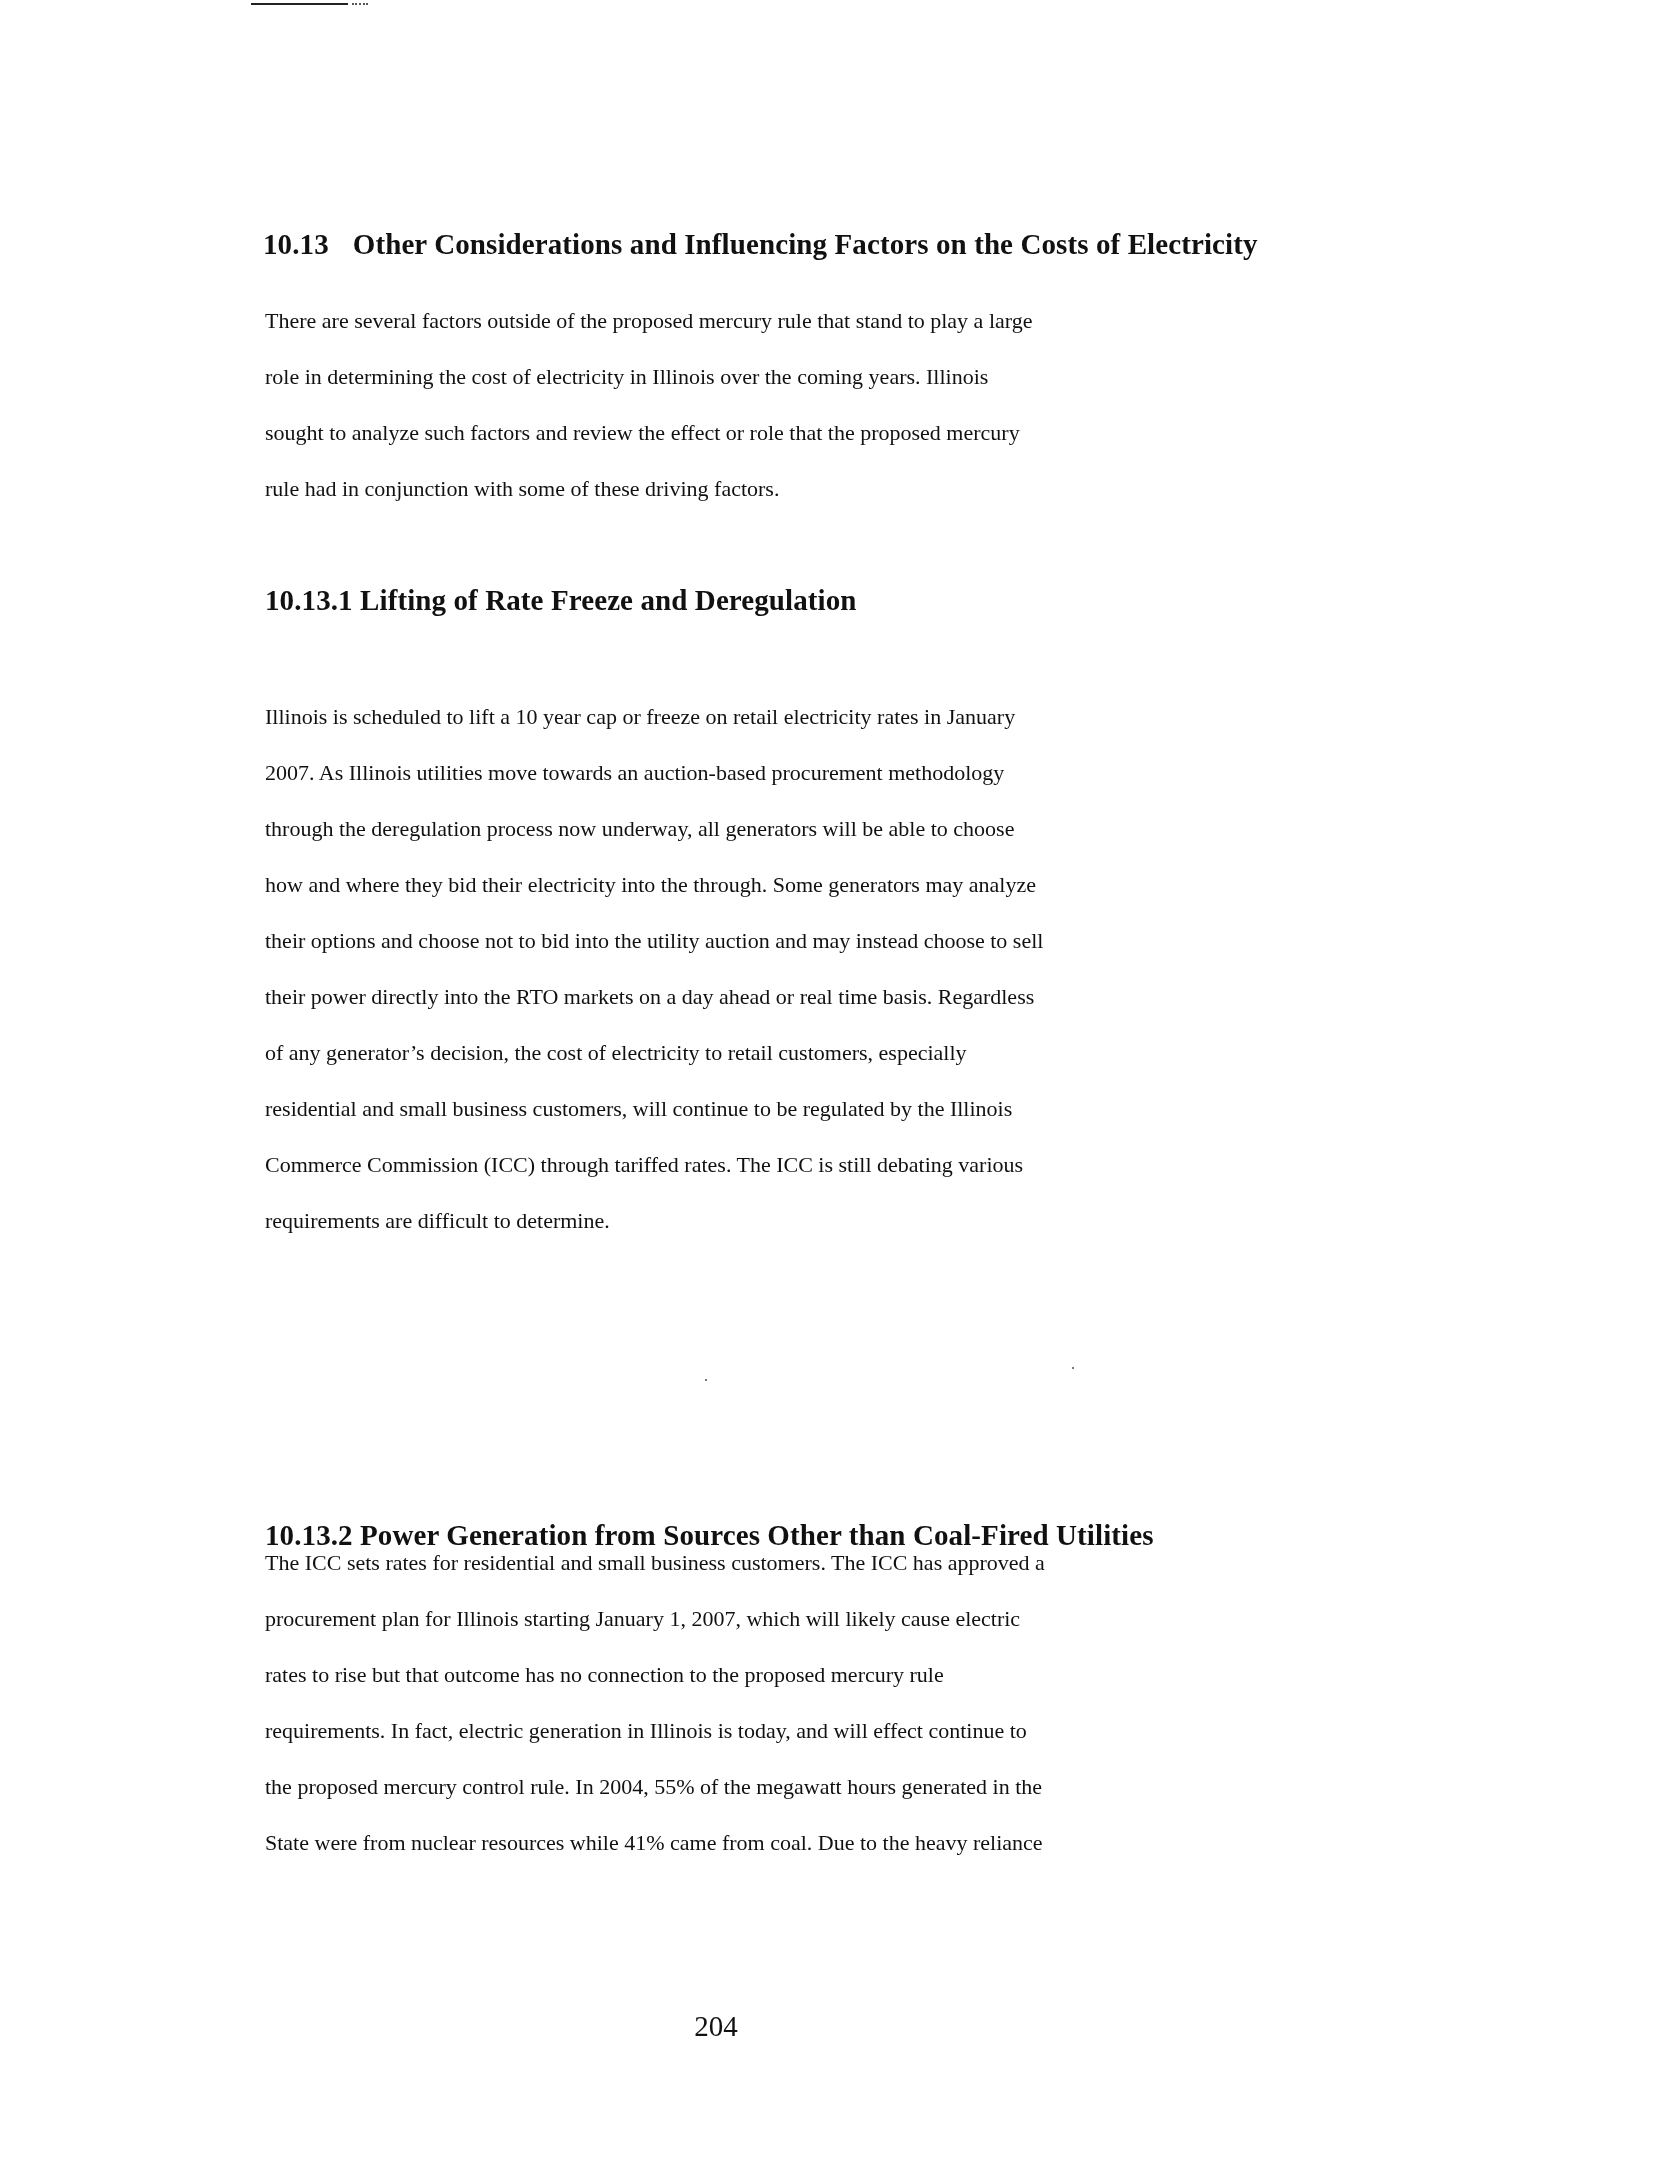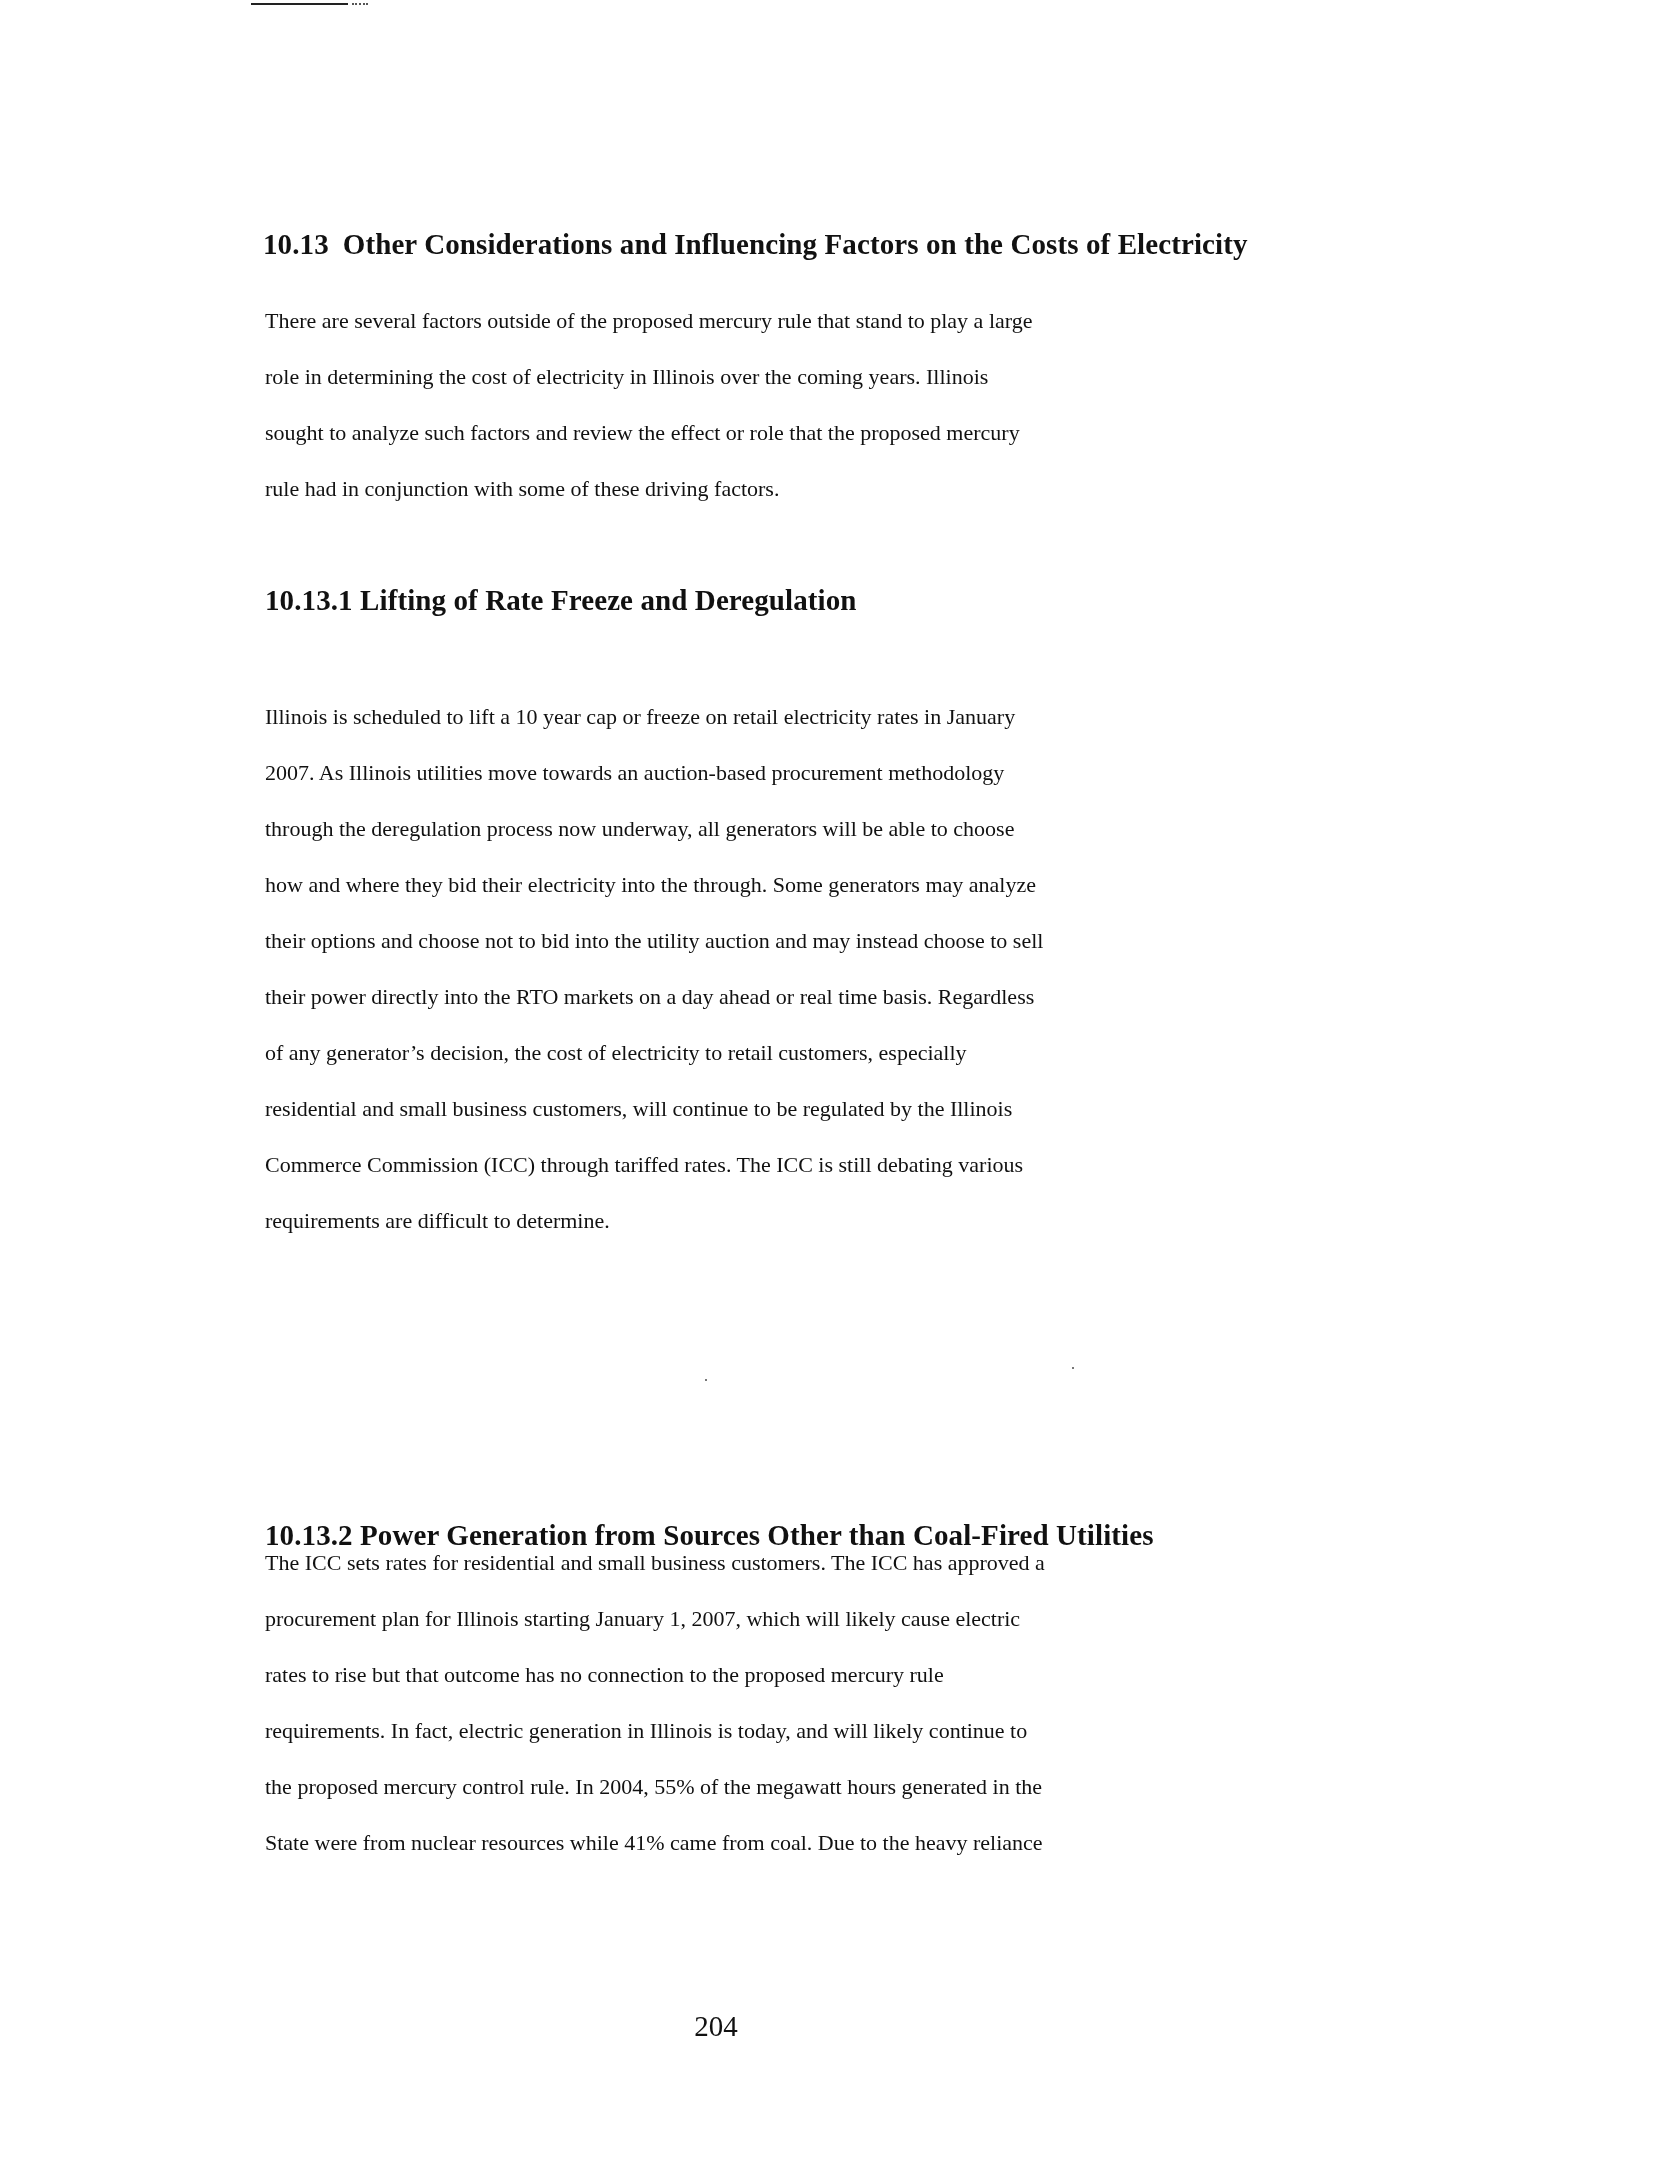--- a/index.html
+++ b/index.html
@@ -38,7 +38,7 @@
       white-space: nowrap;
       letter-spacing: 0.1px;
     }
-    .heading .num { margin-right: 14px; }
+    .heading .num { margin-right: 24px; }
     .para {
       position: absolute;
       left: 265px;

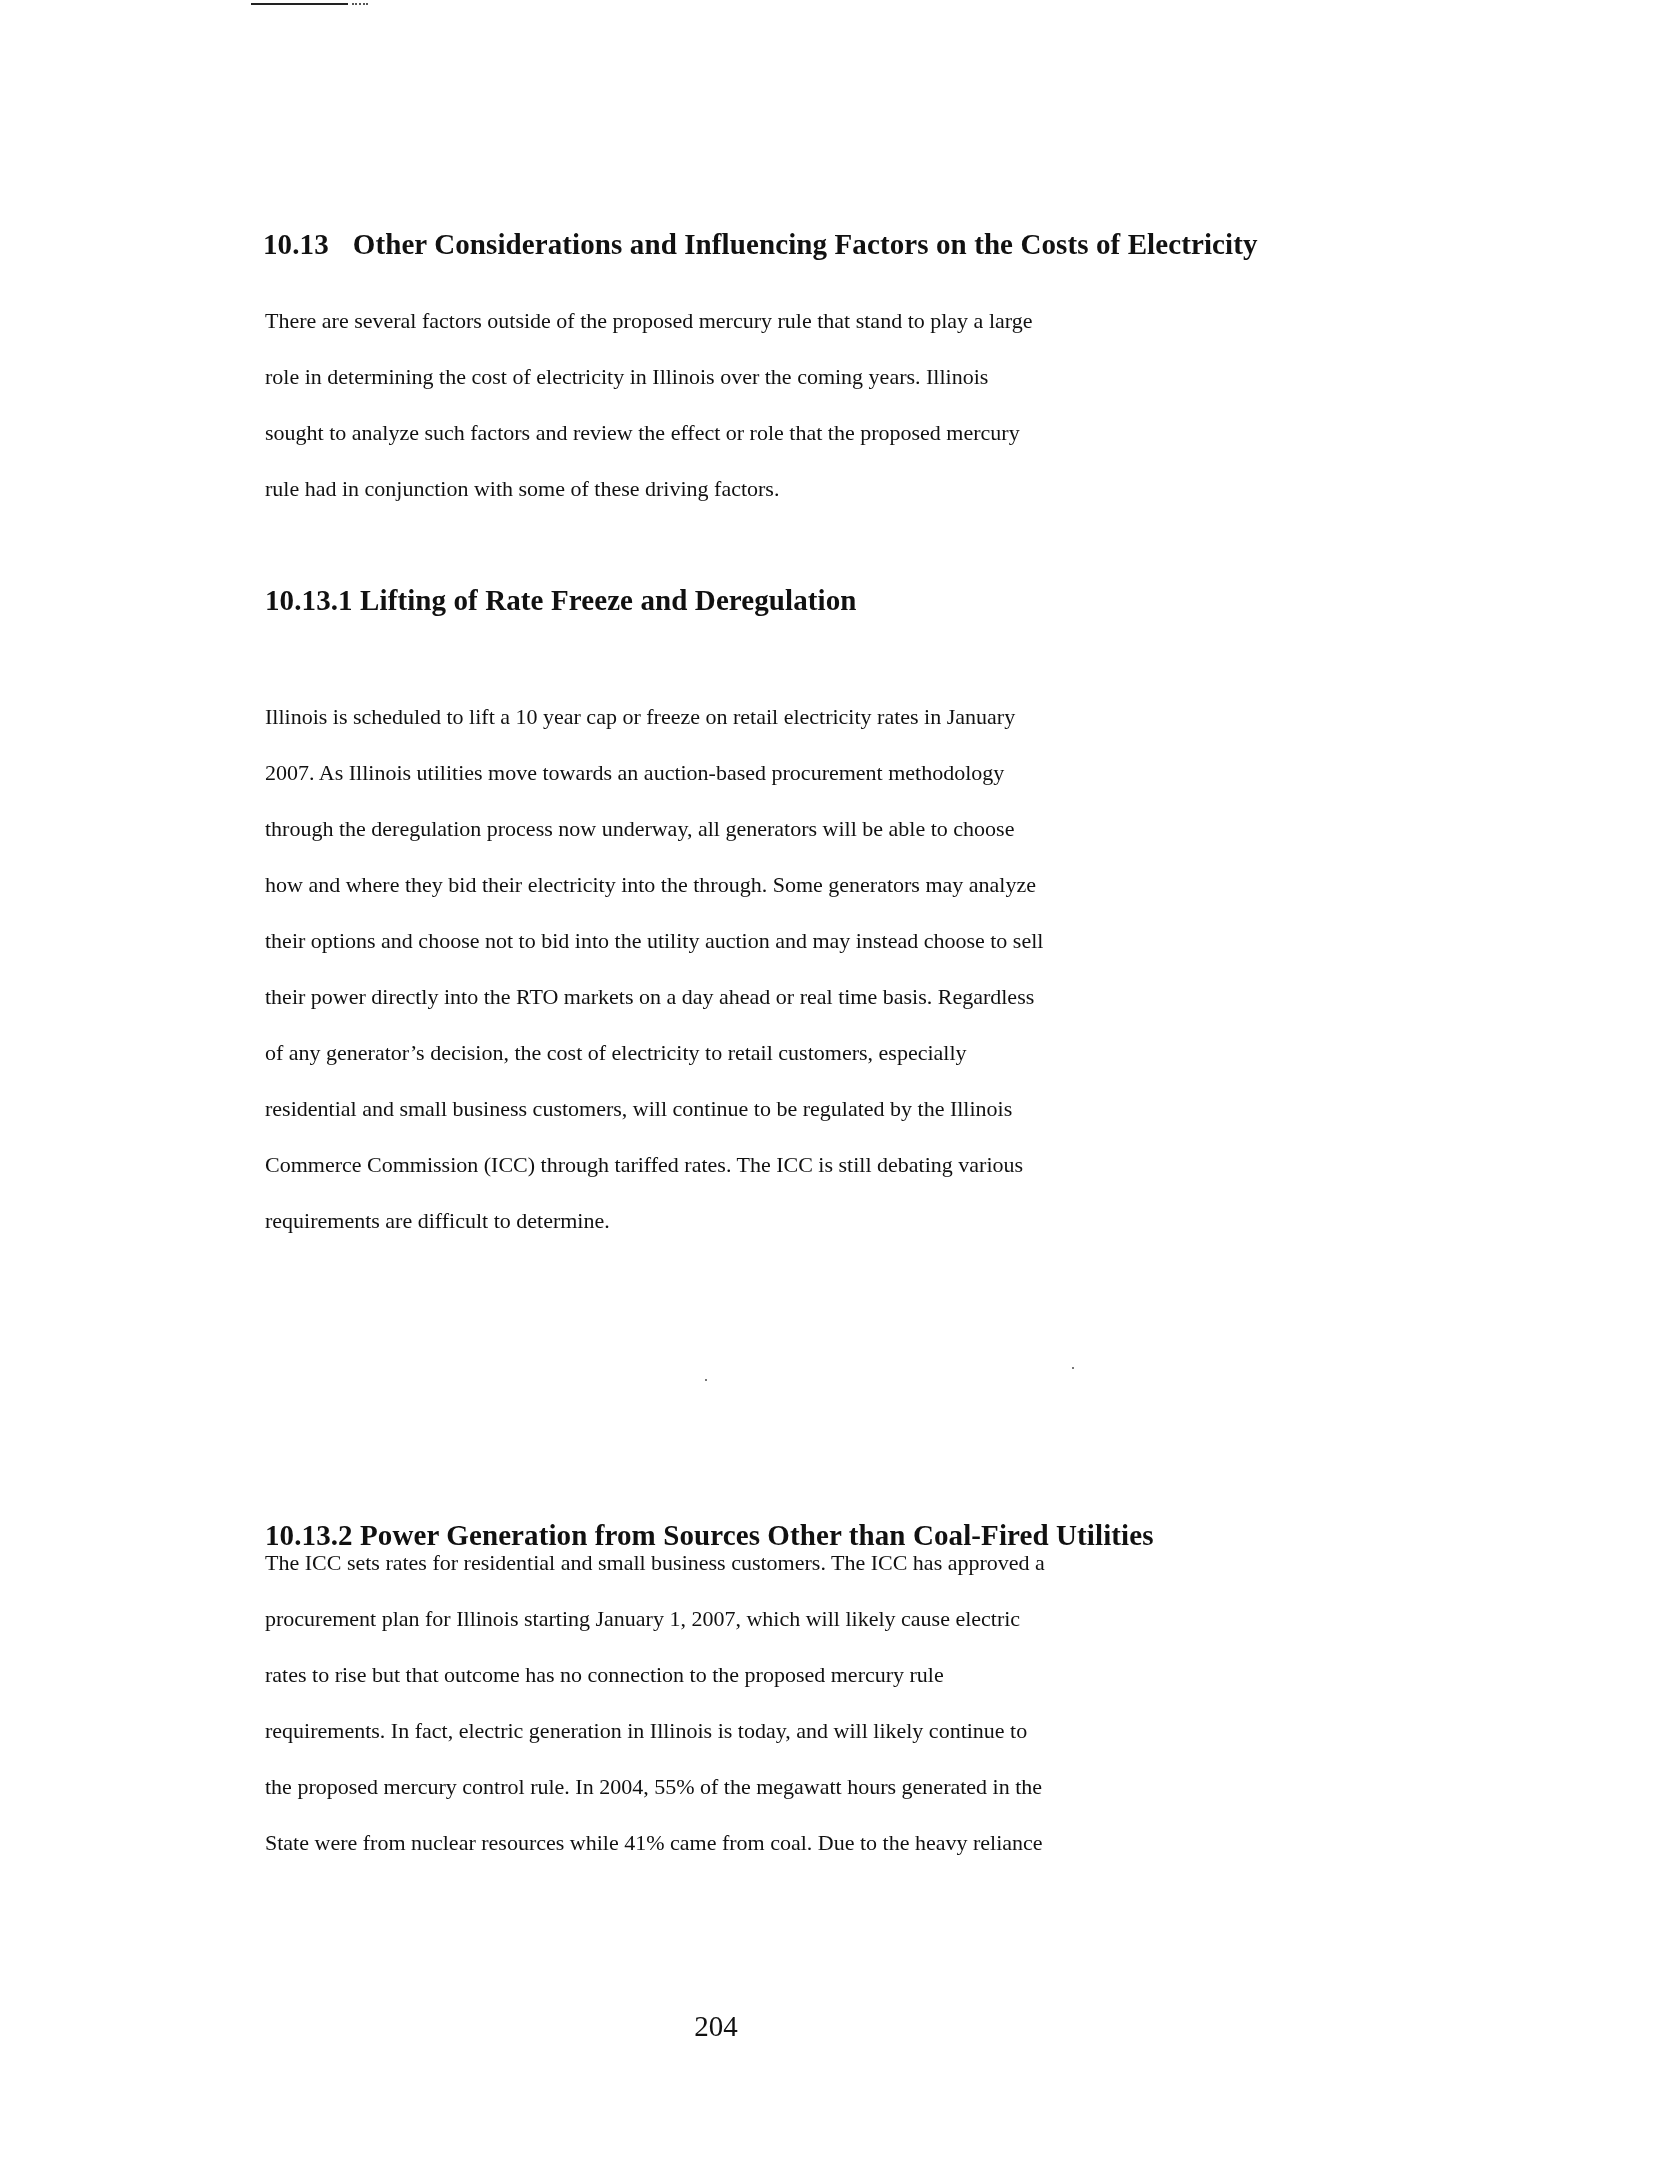--- a/index.html
+++ b/index.html
@@ -103,7 +103,7 @@
   <span class="line">The ICC sets rates for residential and small business customers.  The ICC has approved a</span>
   <span class="line">procurement plan for Illinois starting January 1, 2007, which will likely cause electric</span>
   <span class="line">rates to rise but that outcome has no connection to the proposed mercury rule</span>
-  <span class="line">requirements.  In fact, electric generation in Illinois is today, and will likely continue to</span>
+  <span class="line">requirements.  In fact, electric generation in Illinois is today, and will effect continue to</span>
   <span class="line">the proposed mercury control rule.  In 2004, 55% of the megawatt hours generated in the</span>
   <span class="line">State were from nuclear resources while 41% came from coal.  Due to the heavy reliance</span>
 </div>

